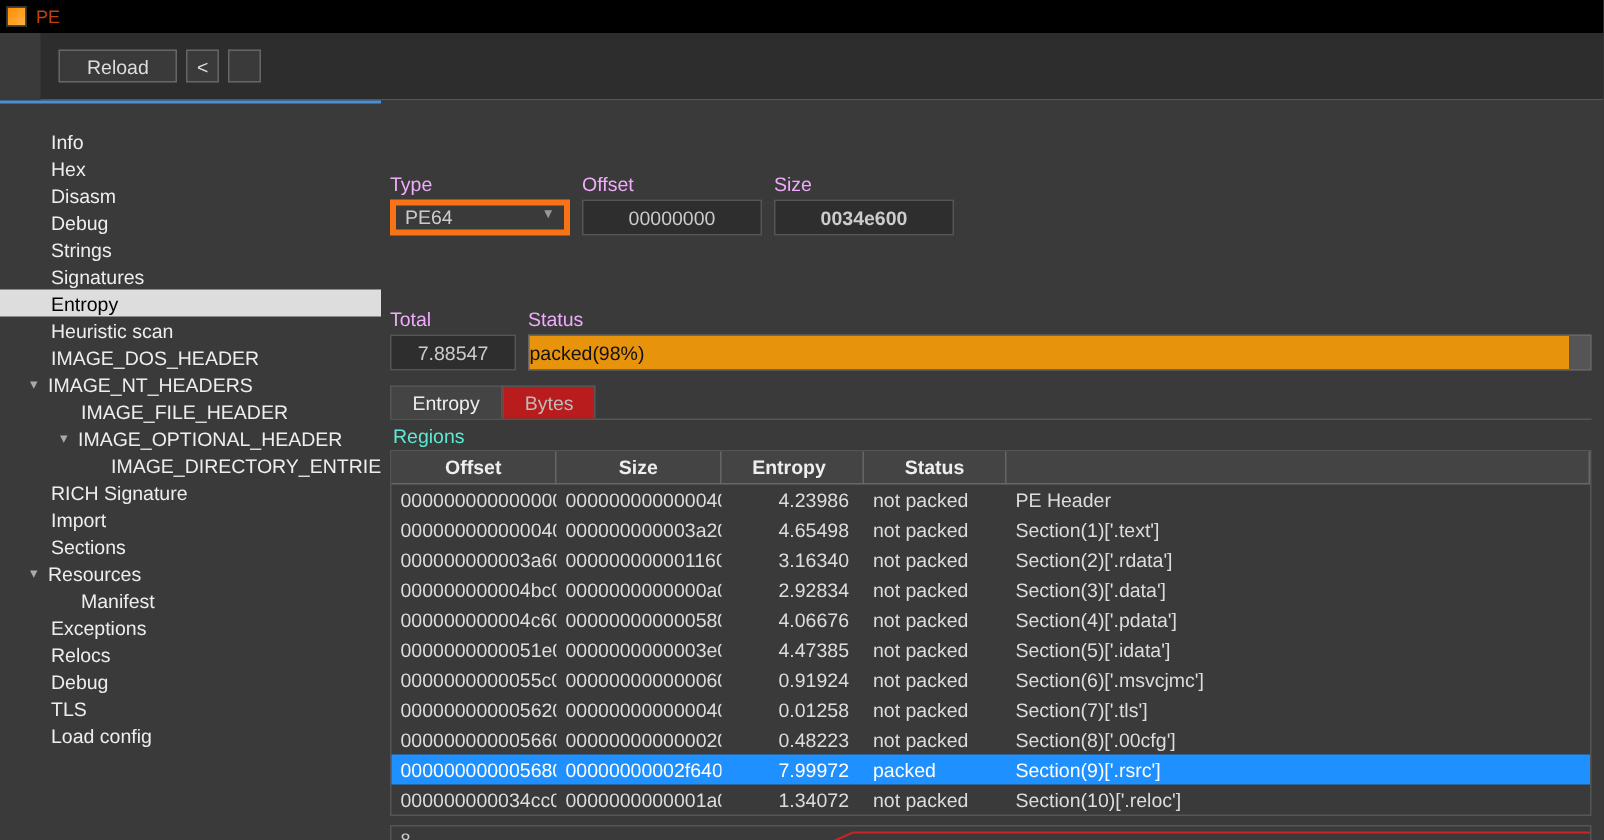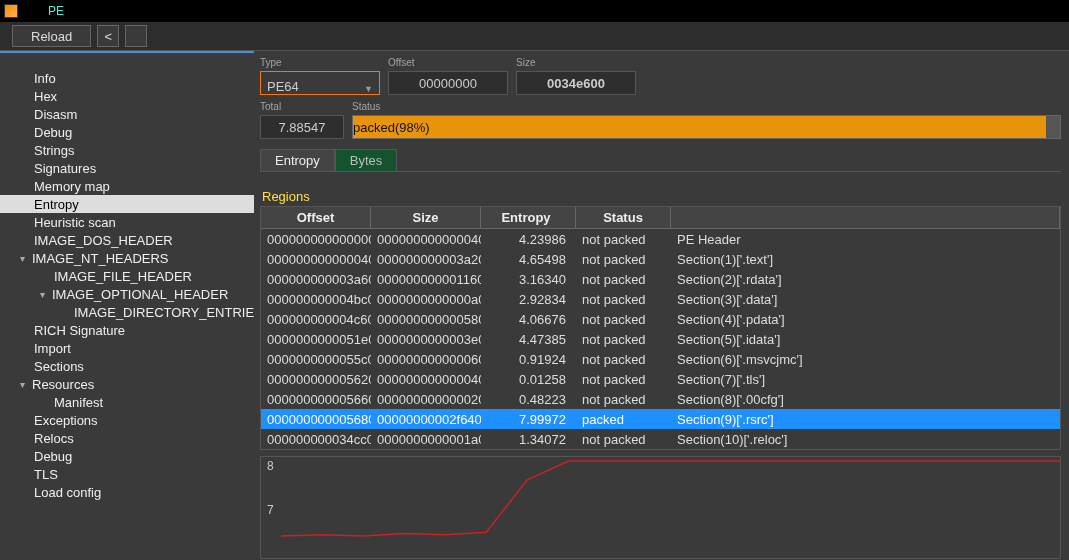--- a/index.html
+++ b/index.html
@@ -7,7 +7,7 @@
 
 .titlebar { height:22px; background:#000; display:flex; align-items:center; padding:0 4px; gap:6px; }
 .app-icon { width:14px; height:14px; background:linear-gradient(135deg,#ff8c00,#ffb347); border:1px solid #333; }
-.titletext { color:#5eead4; font-size:12px;margin-left:24px; }
+.titletext { color:#c2410c; font-size:12px; }
 
 .toolbar { height:29px; background:#2d2d2d; display:flex; align-items:center; padding:0 12px; gap:6px; border-bottom:1px solid #555; }
 .reload-btn { background:#3a3a3a; color:#ddd; border:1px solid #666; padding:2px 18px; height:22px; cursor:pointer; }

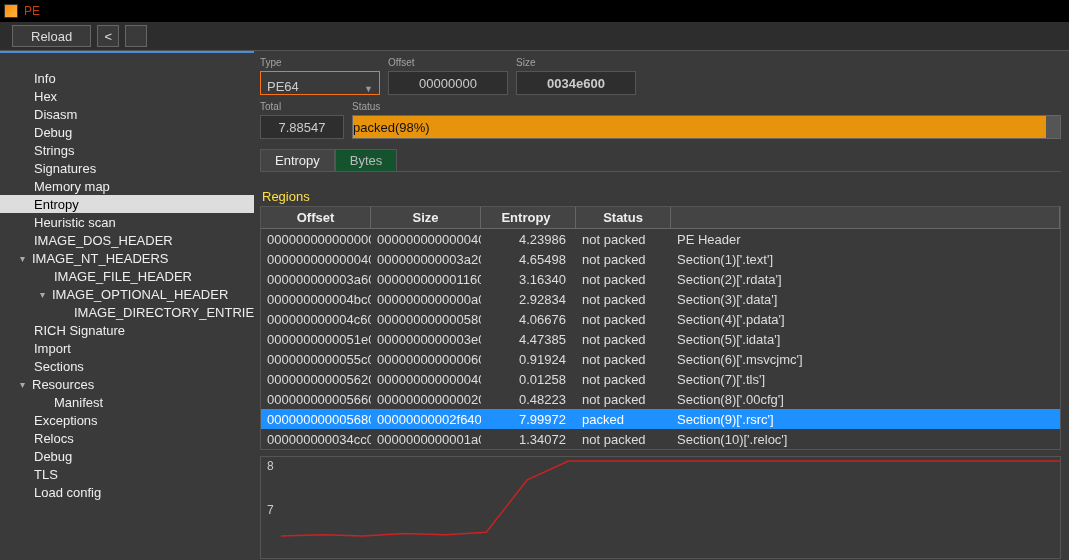--- a/index.html
+++ b/index.html
@@ -9,7 +9,7 @@
 .app-icon { width:14px; height:14px; background:linear-gradient(135deg,#ff8c00,#ffb347); border:1px solid #333; }
 .titletext { color:#c2410c; font-size:12px; }
 
-.toolbar { height:29px; background:#2d2d2d; display:flex; align-items:center; padding:0 12px; gap:6px; border-bottom:1px solid #555; }
+.toolbar { height:45px; background:#2d2d2d; display:flex; align-items:center; padding:0 12px; gap:6px; border-bottom:1px solid #555;margin-left:27px; }
 .reload-btn { background:#3a3a3a; color:#ddd; border:1px solid #666; padding:2px 18px; height:22px; cursor:pointer; }
 .sqbtn { width:22px; height:22px; background:#3a3a3a; border:1px solid #666; color:#ddd; display:inline-flex; align-items:center; justify-content:center; cursor:pointer; }
 

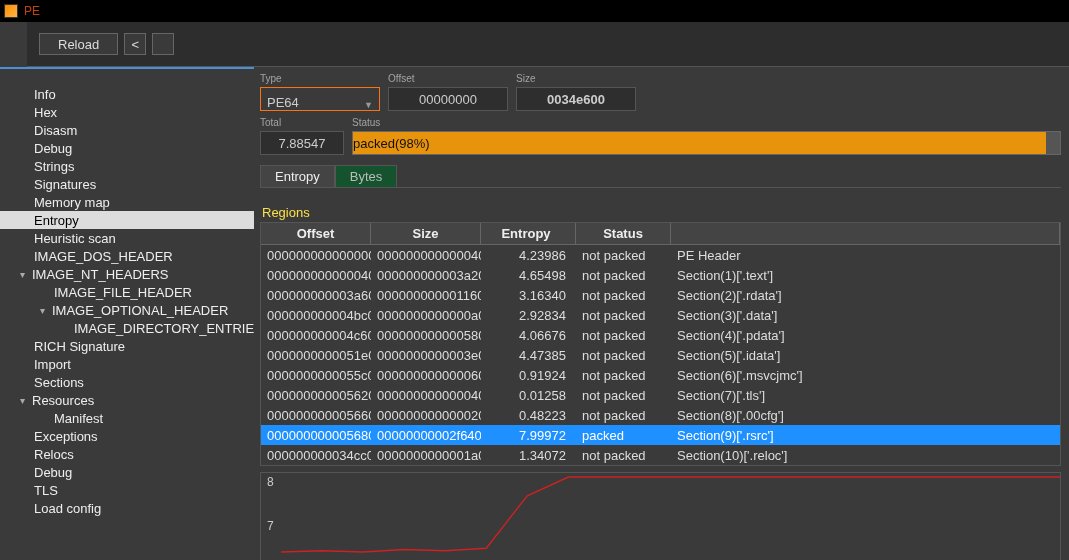--- a/index.html
+++ b/index.html
@@ -26,7 +26,7 @@
 
 .formrow { display:flex; gap:8px; margin-bottom:6px; }
 .formcol { display:flex; flex-direction:column; gap:3px; }
-.lbl { color:#a3a3a3; font-size:10px; }
+.lbl { color:#f0abfc; font-size:13px;margin-top:42px; }
 .combo { width:120px; height:24px; background:#3a3a3a; border:1px solid #f97316; color:#ccc; display:flex; align-items:flex-end; padding:0 6px; justify-content:space-between; }
 .combo .tri { font-size:9px; color:#999; }
 .valbox { width:120px; height:24px; background:#2e2e2e; border:1px solid #555; color:#ccc; display:flex; align-items:center; justify-content:center; }

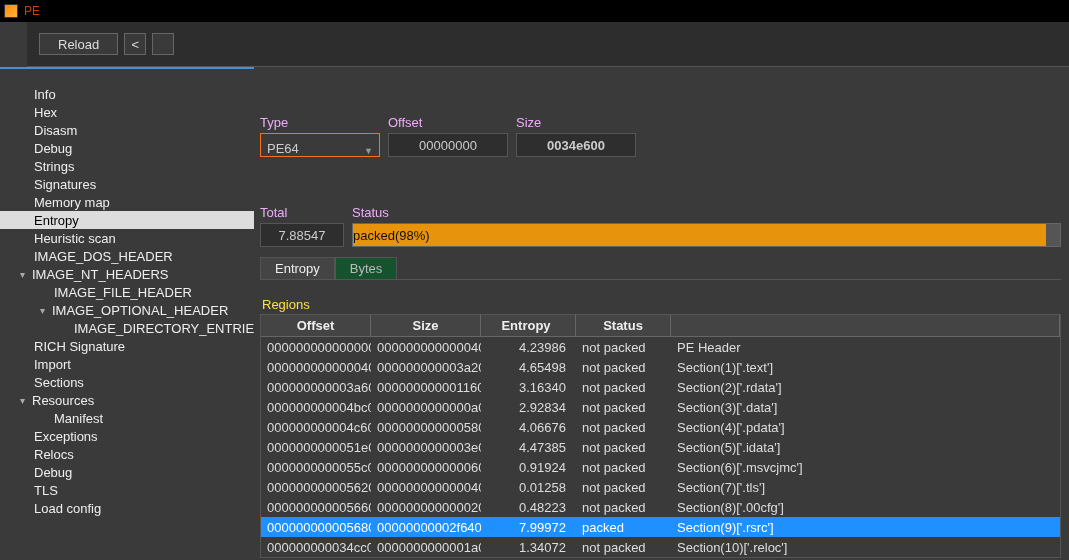--- a/index.html
+++ b/index.html
@@ -27,7 +27,7 @@
 .formrow { display:flex; gap:8px; margin-bottom:6px; }
 .formcol { display:flex; flex-direction:column; gap:3px; }
 .lbl { color:#f0abfc; font-size:13px;margin-top:42px; }
-.combo { width:120px; height:24px; background:#3a3a3a; border:1px solid #f97316; color:#ccc; display:flex; align-items:flex-end; padding:0 6px; justify-content:space-between; }
+.combo { width:120px; height:24px; background:#3a3a3a; border:4px solid #f97316; color:#ccc; display:flex; align-items:flex-start; padding:0 6px; justify-content:space-between; }
 .combo .tri { font-size:9px; color:#999; }
 .valbox { width:120px; height:24px; background:#2e2e2e; border:1px solid #555; color:#ccc; display:flex; align-items:center; justify-content:center; }
 .valbox.b { font-weight:bold; }

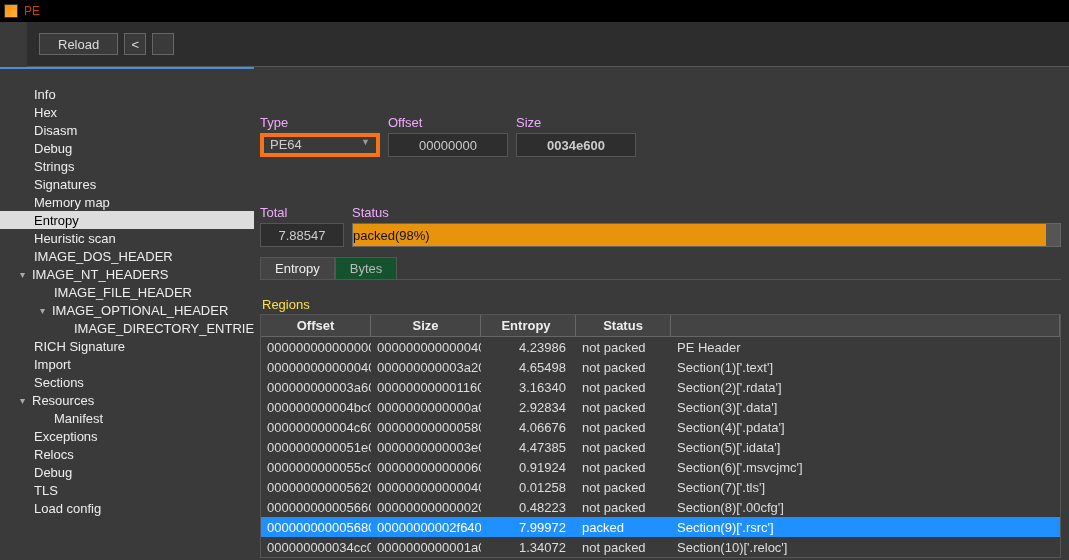--- a/index.html
+++ b/index.html
@@ -91,9 +91,6 @@
         <div class="tree-item d1">
           <span>Signatures</span>
         </div>
-        <div class="tree-item d1">
-          <span>Memory map</span>
-        </div>
         <div class="tree-item d1 selected">
           <span>Entropy</span>
         </div>

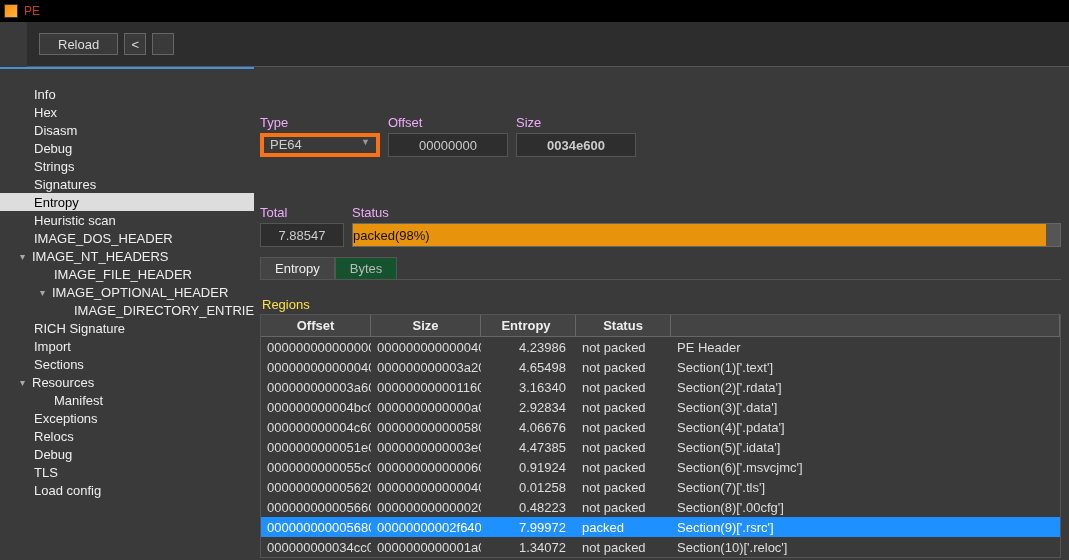--- a/index.html
+++ b/index.html
@@ -36,7 +36,7 @@
 .progress .ptxt { position:relative; z-index:1; color:#111; }
 
 .tabs { display:flex; gap:0; margin-top:4px; border-bottom:1px solid #555; }
-.tab { padding:3px 14px; background:#14532d; color:#bbb; border:1px solid #555; border-bottom:none; cursor:pointer; }
+.tab { padding:3px 14px; background:#b91c1c; color:#bbb; border:1px solid #555; border-bottom:none; cursor:pointer; }
 .tab.active { background:#444; color:#eee; }
 .regions-lbl { margin:17px 0 2px 2px; color:#fde047; }
 

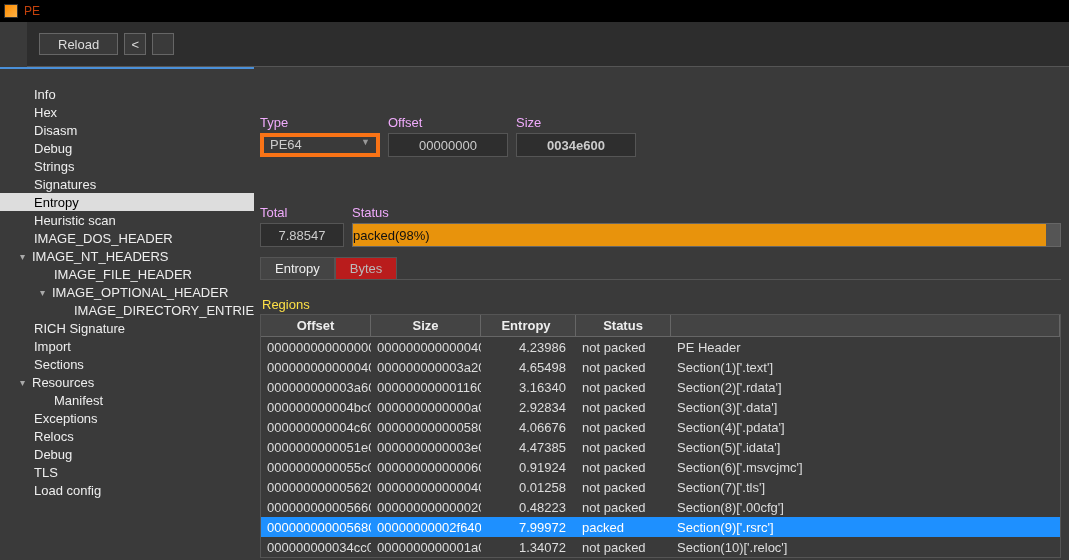--- a/index.html
+++ b/index.html
@@ -38,7 +38,7 @@
 .tabs { display:flex; gap:0; margin-top:4px; border-bottom:1px solid #555; }
 .tab { padding:3px 14px; background:#b91c1c; color:#bbb; border:1px solid #555; border-bottom:none; cursor:pointer; }
 .tab.active { background:#444; color:#eee; }
-.regions-lbl { margin:17px 0 2px 2px; color:#fde047; }
+.regions-lbl { margin:3px 0 2px 2px; color:#5eead4; }
 
 .table { border:1px solid #555; background:#3a3a3a; }
 .thead { display:flex; background:#444; border-bottom:1px solid #666; }

